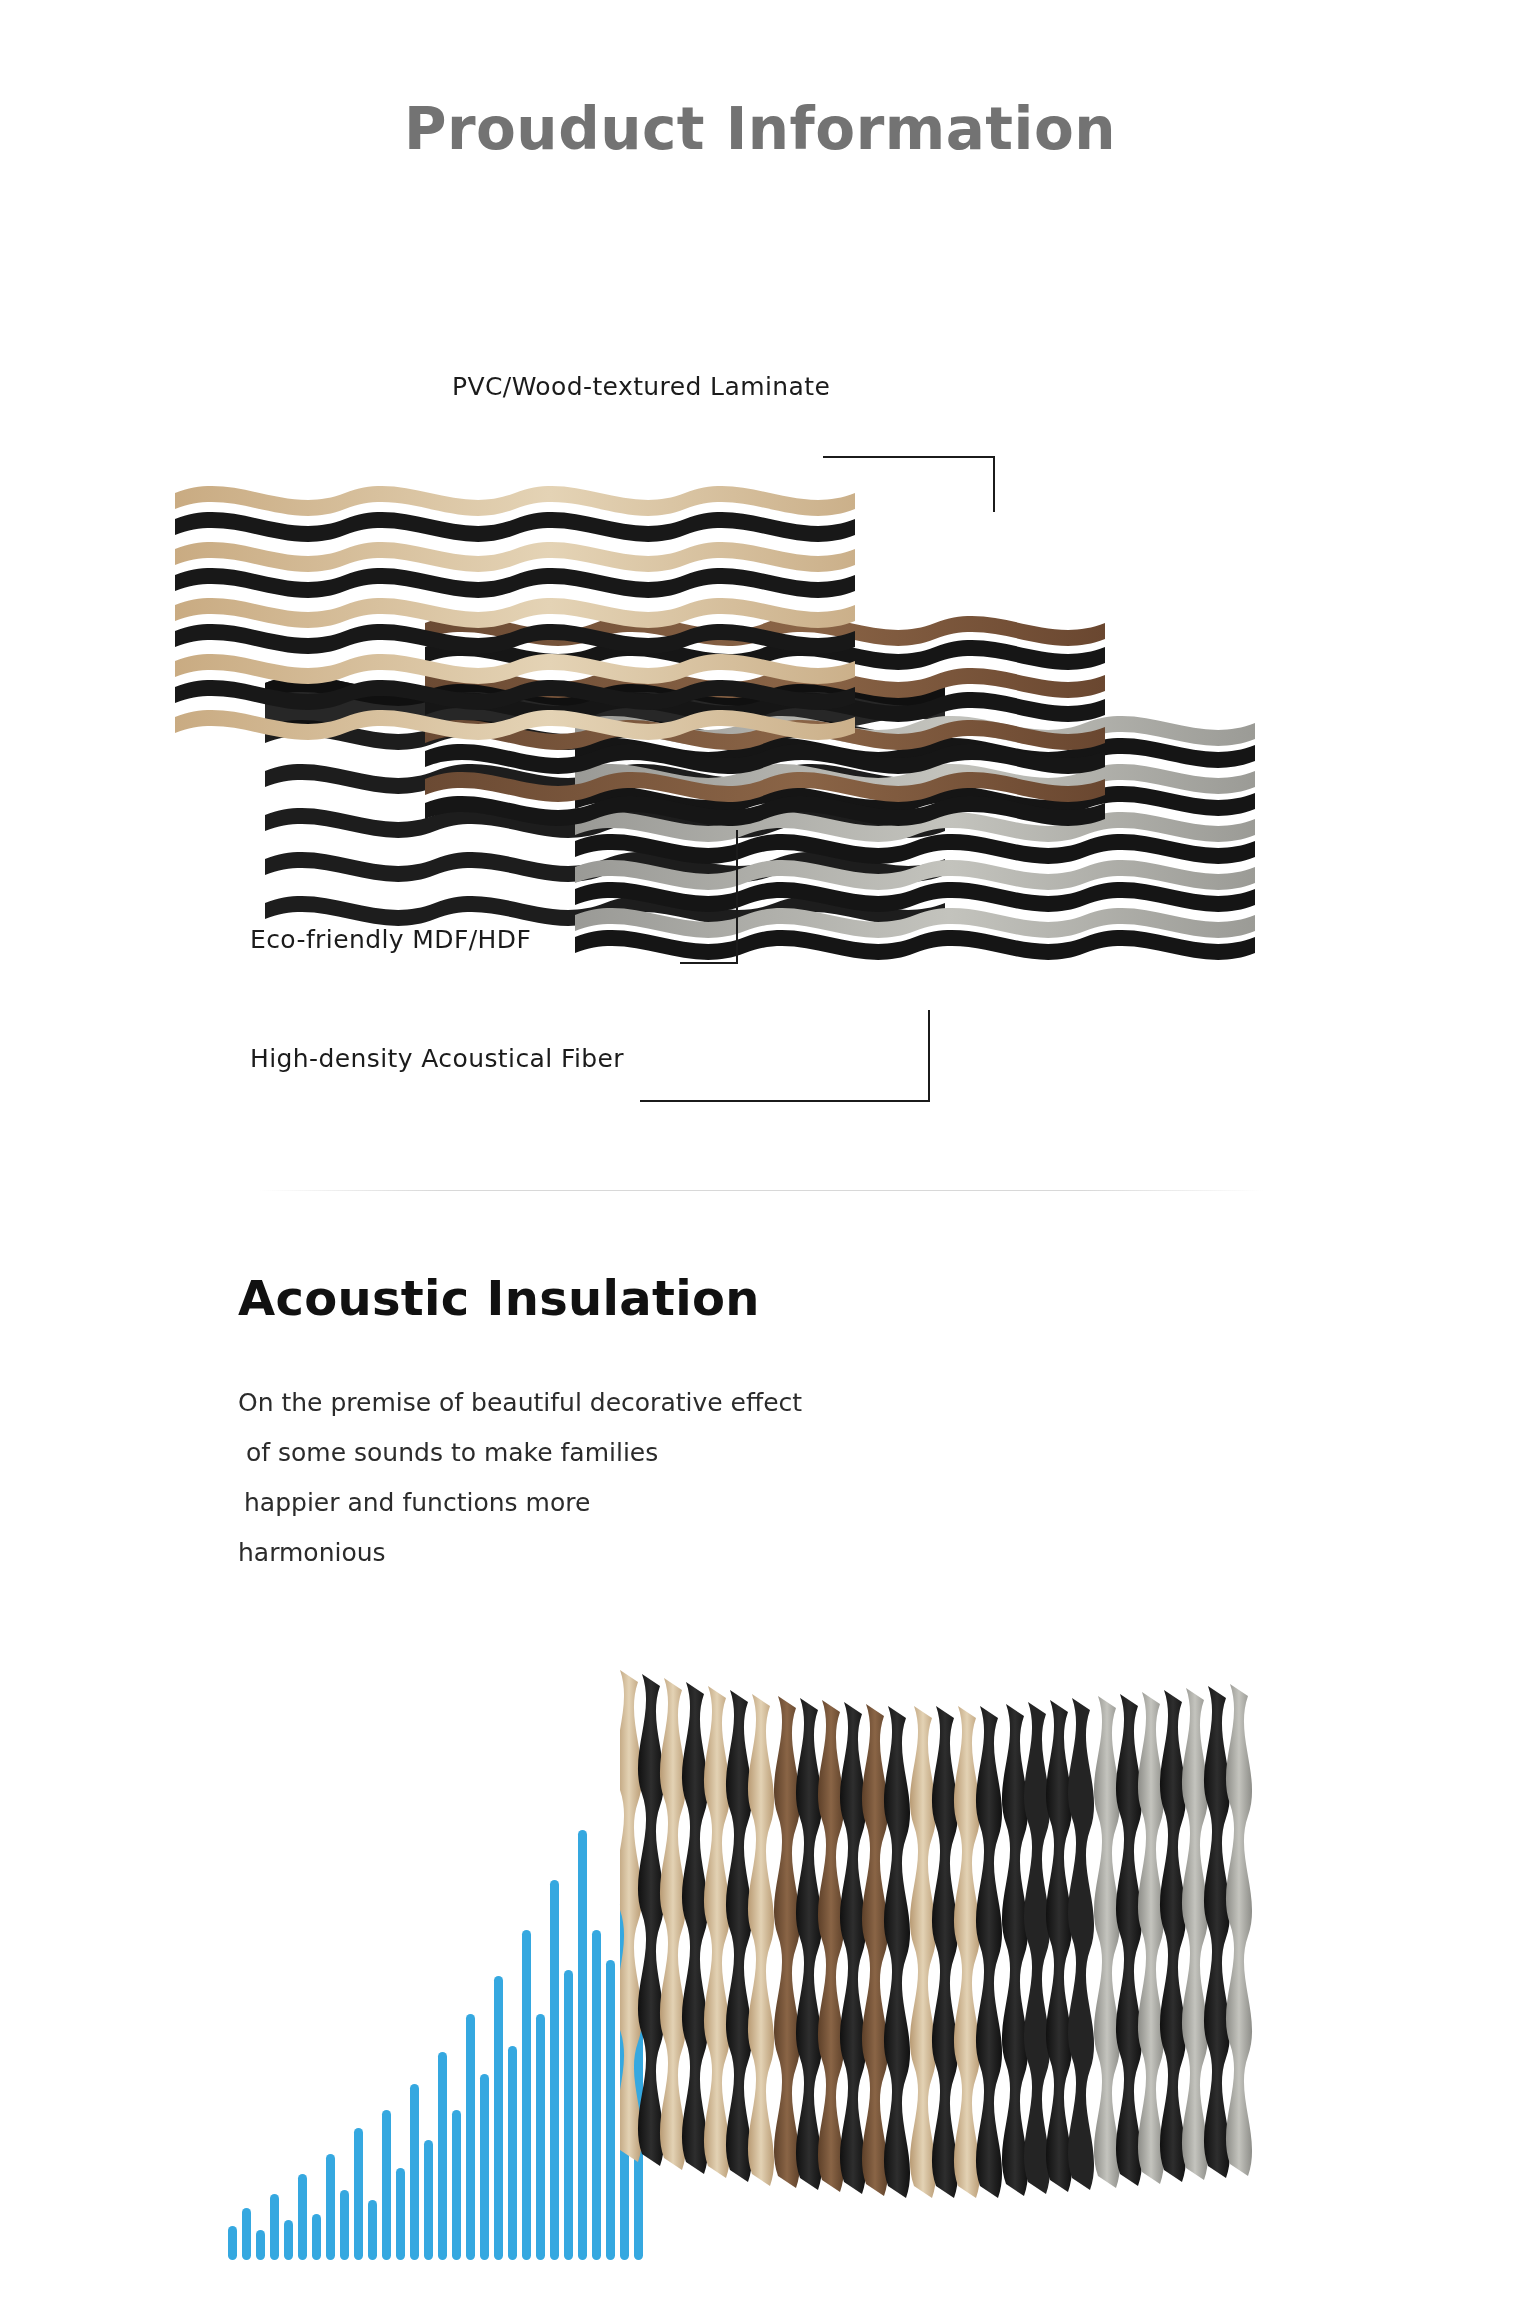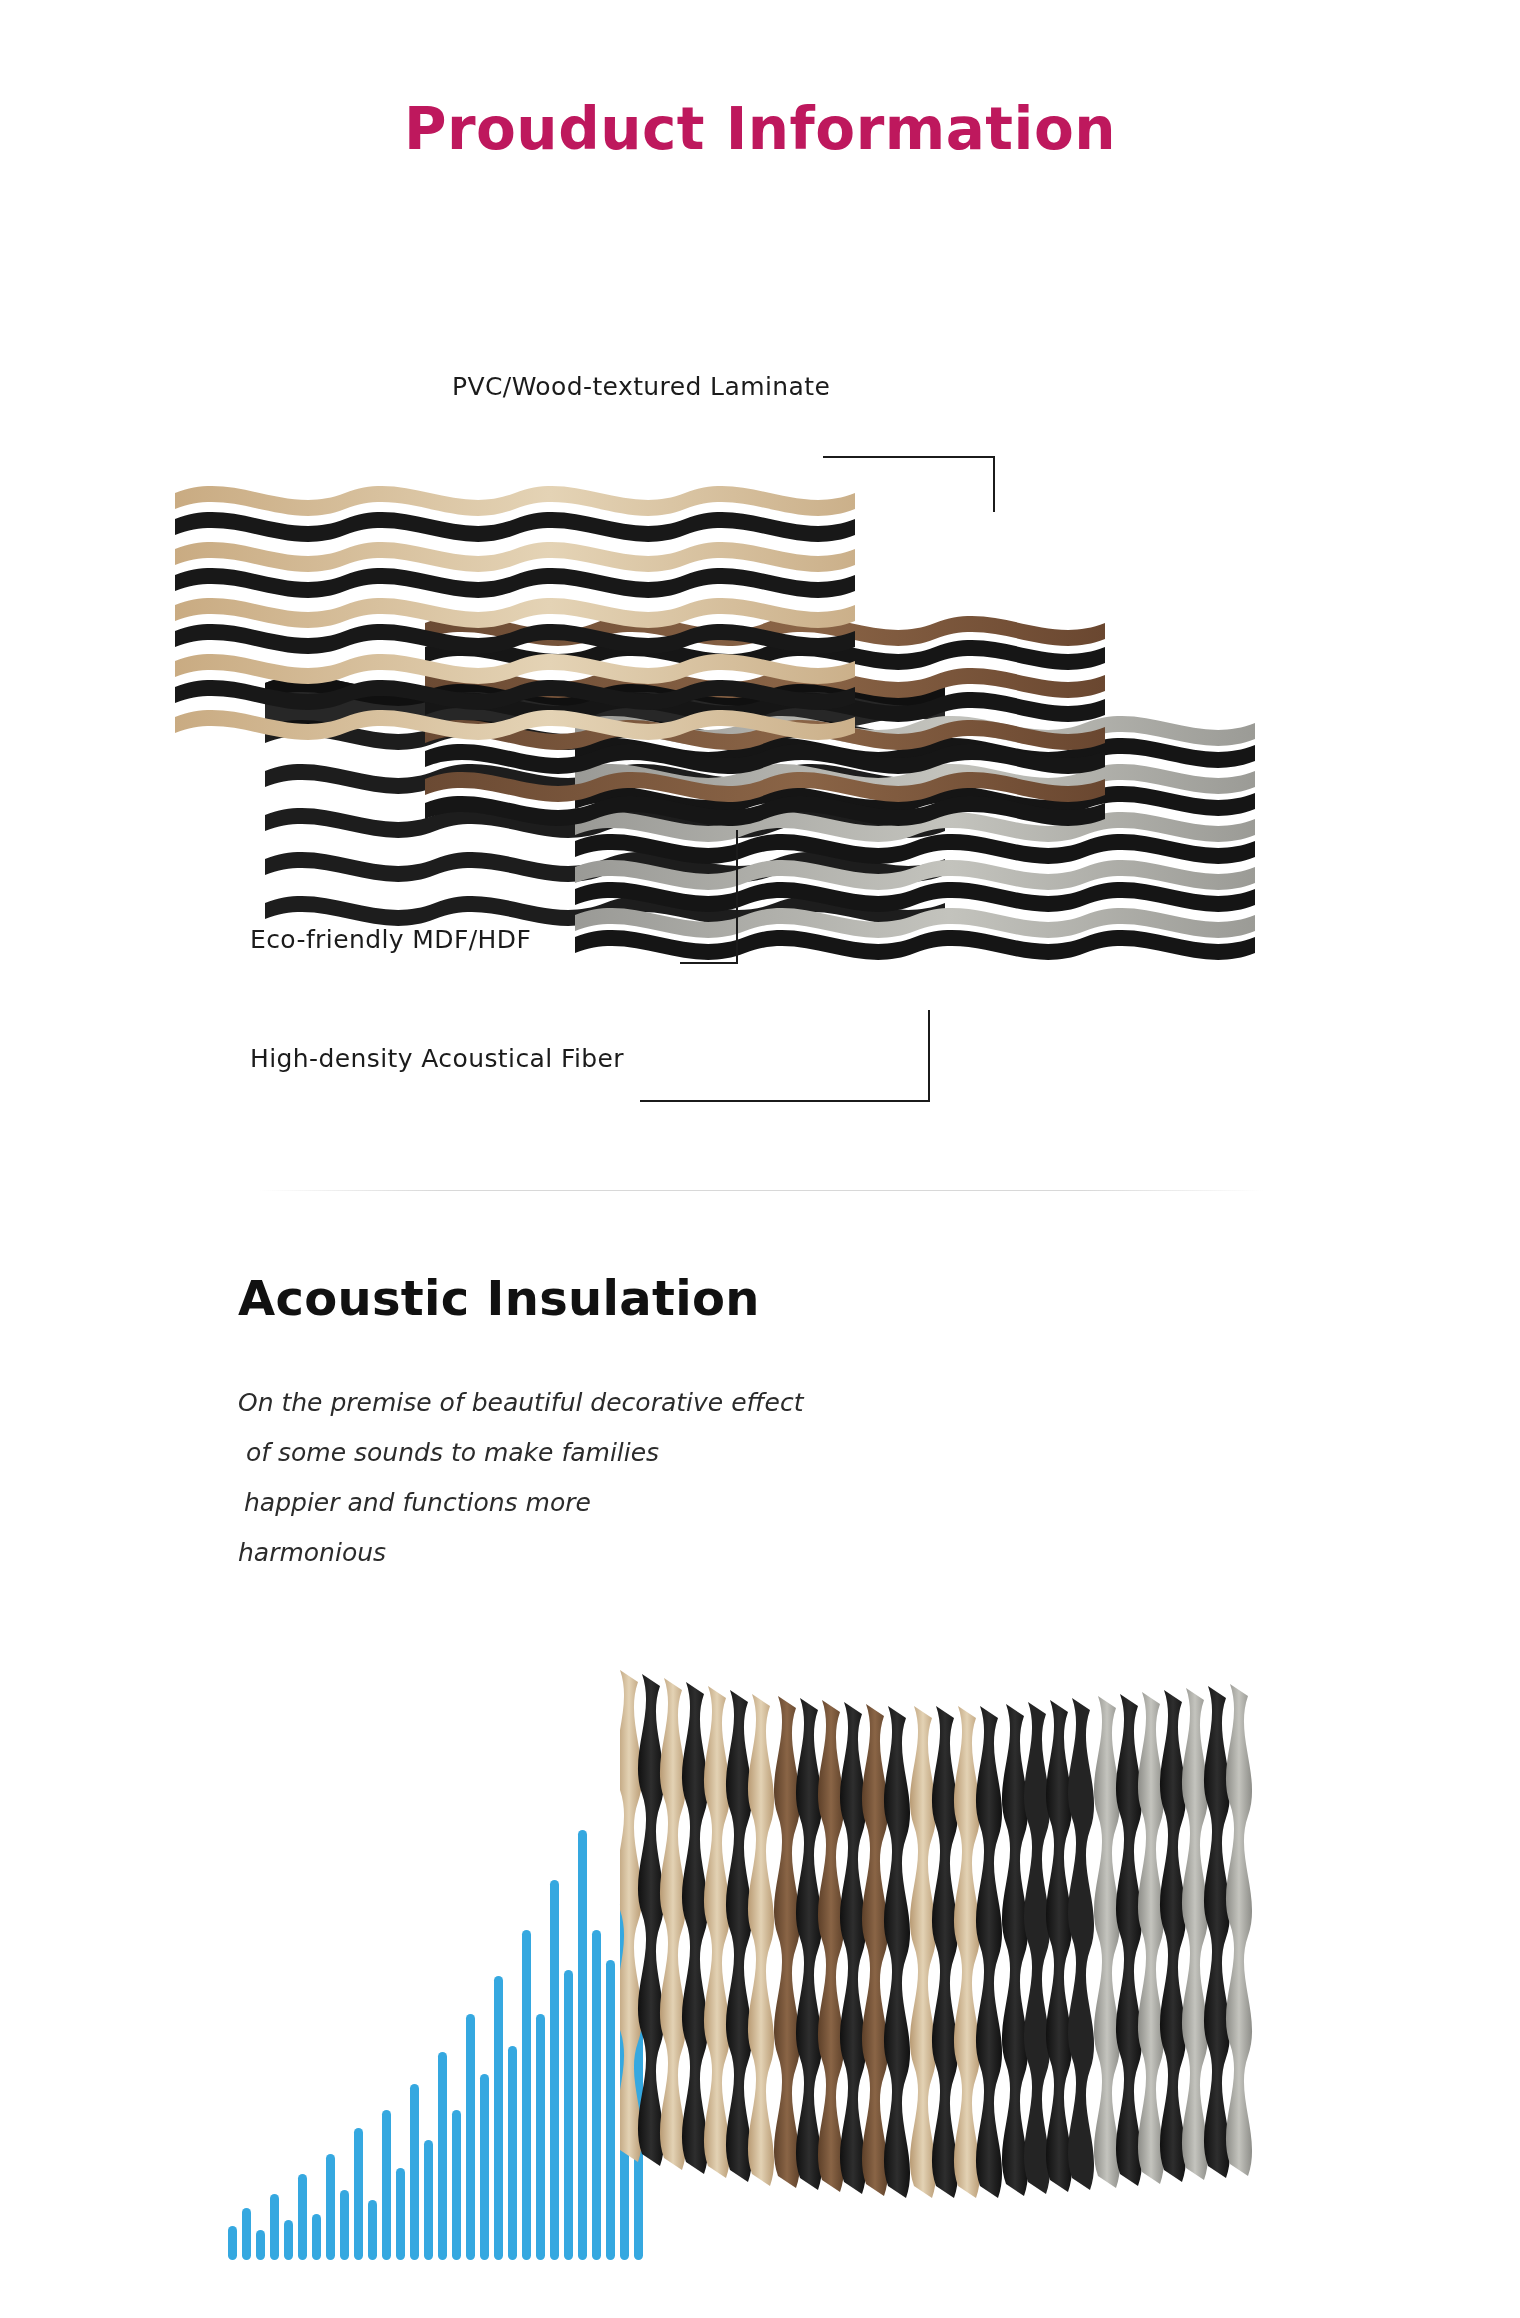--- a/index.html
+++ b/index.html
@@ -32,7 +32,7 @@
     font-size: 58px;
     font-weight: bold;
     letter-spacing: 0.5px;
-    color: #be185d;
+    color: #737373;
   }
 
   .callout-label {

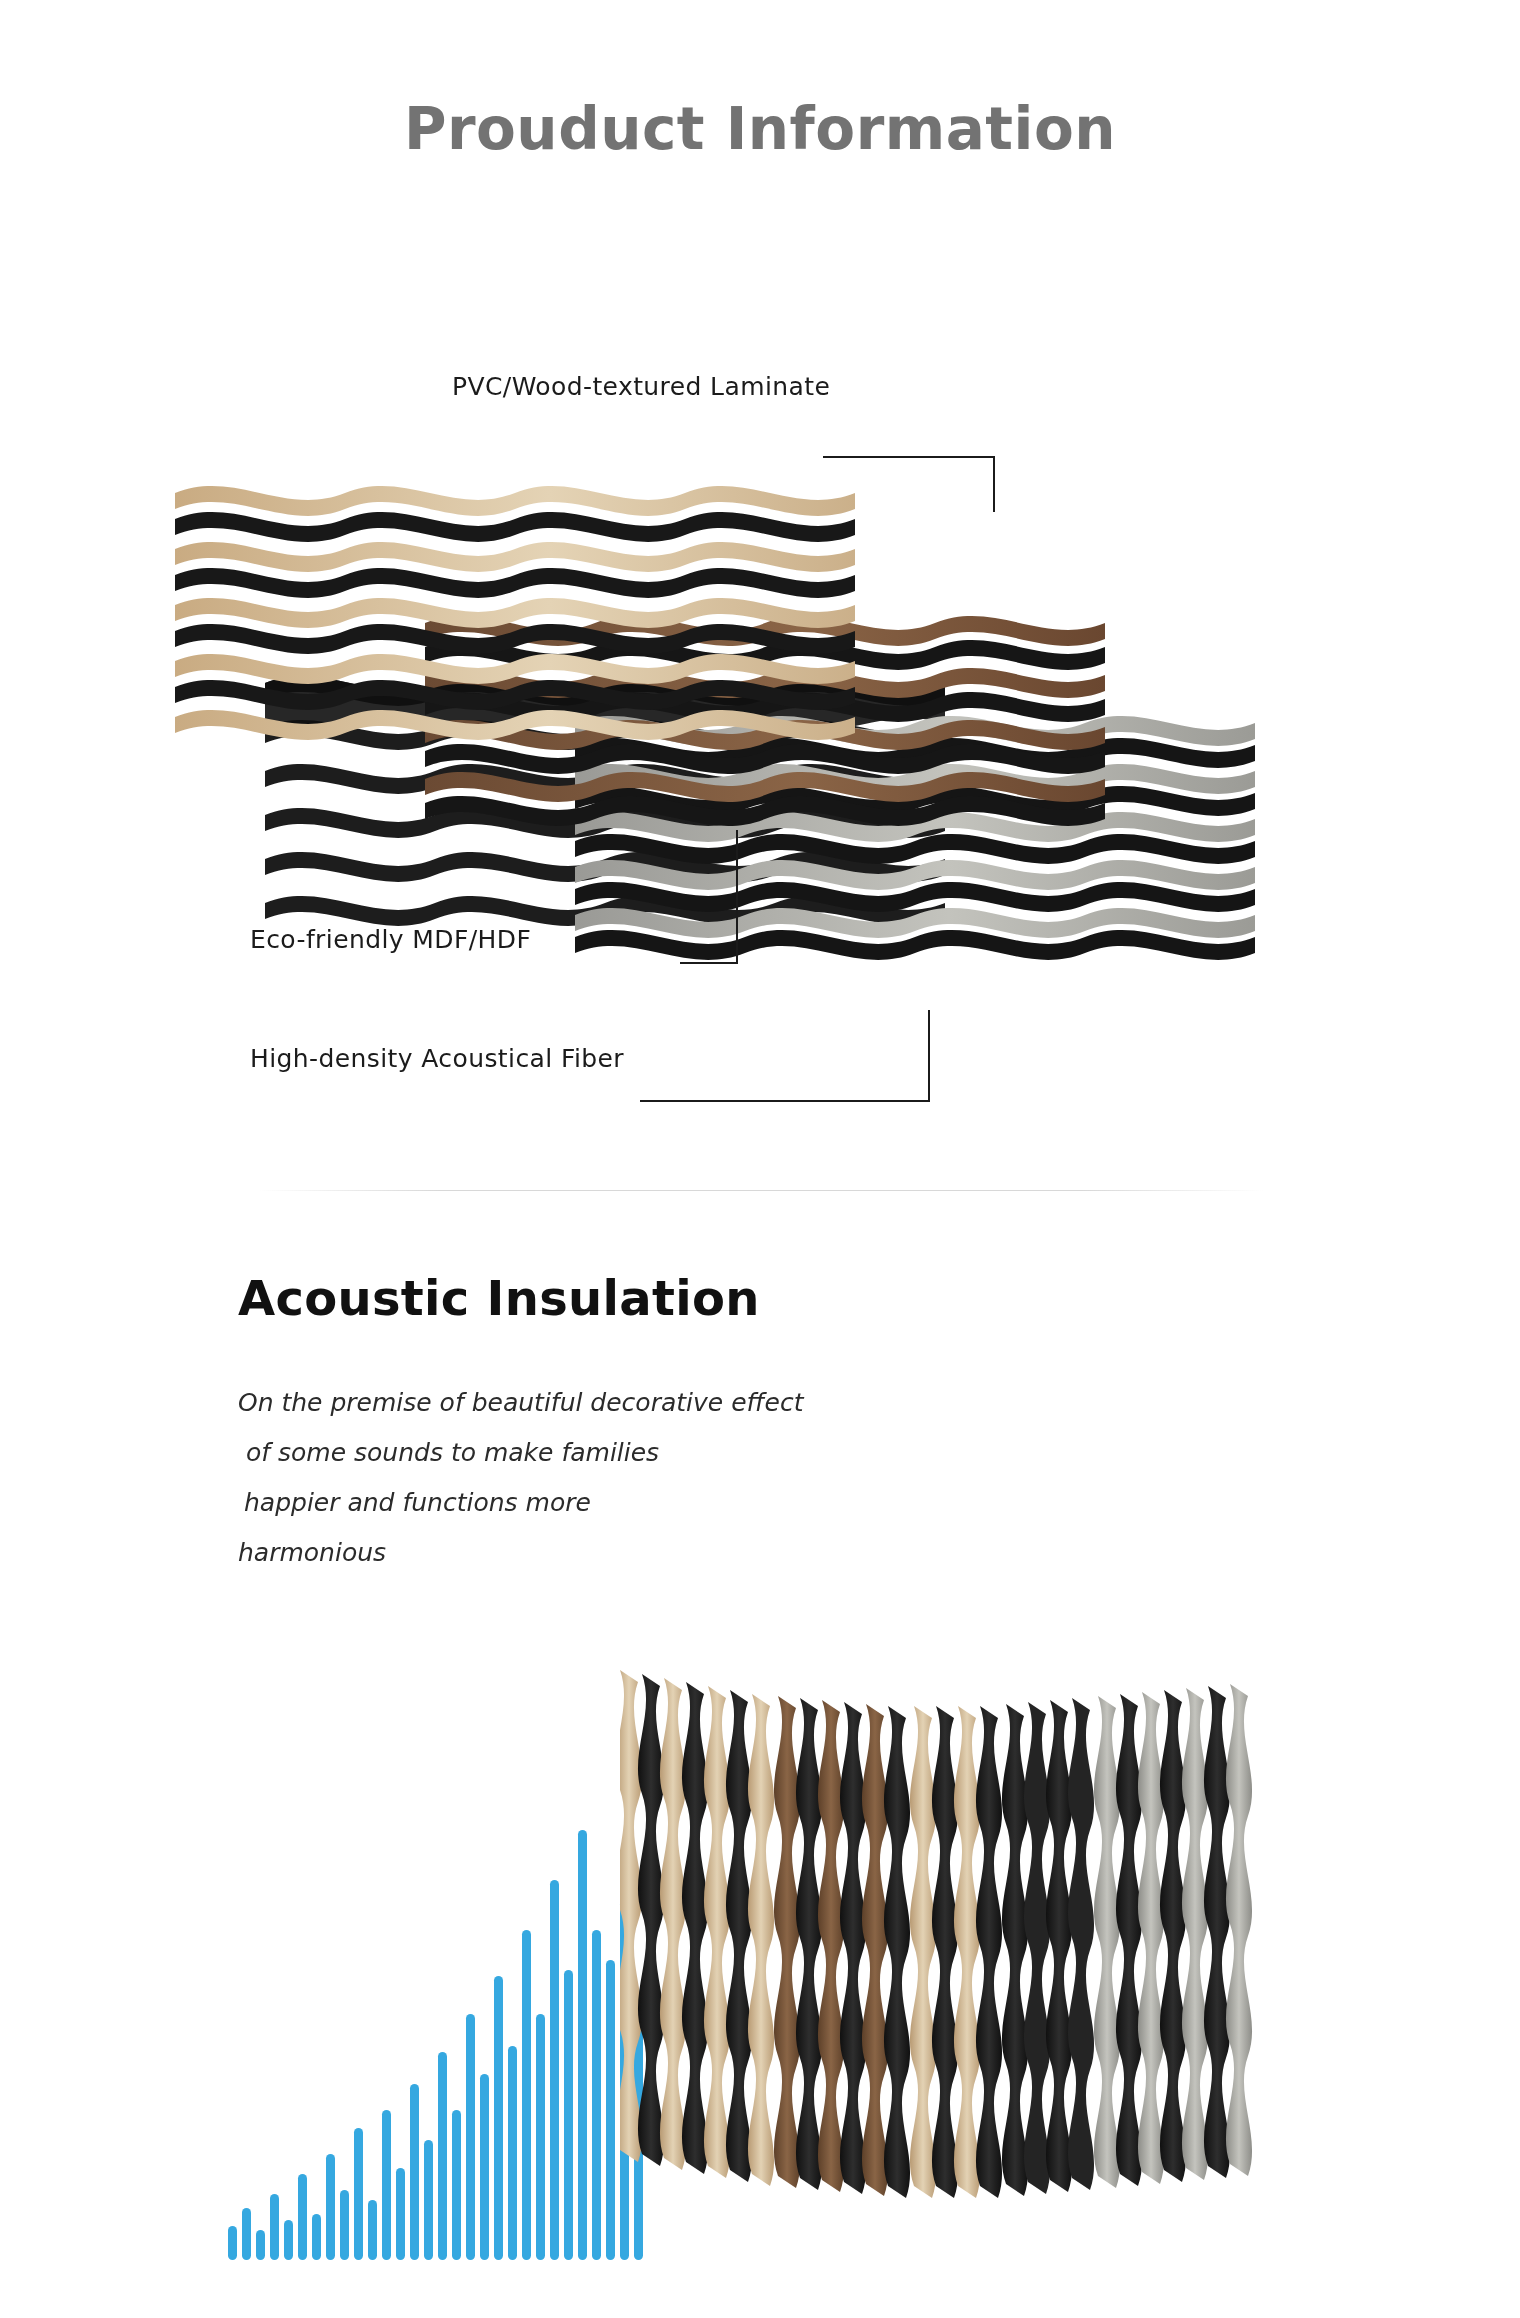--- a/index.html
+++ b/index.html
@@ -104,7 +104,7 @@
     line-height: 50px;
     color: #2b2b2b;
   }
-  .para div { white-space: nowrap; font-style: italic; }
+  .para div { white-space: nowrap; }
   .para div:nth-child(2) { padding-left: 8px; }
   .para div:nth-child(3) { padding-left: 6px; }
   .para div:nth-child(5) { padding-left: 10px; }

